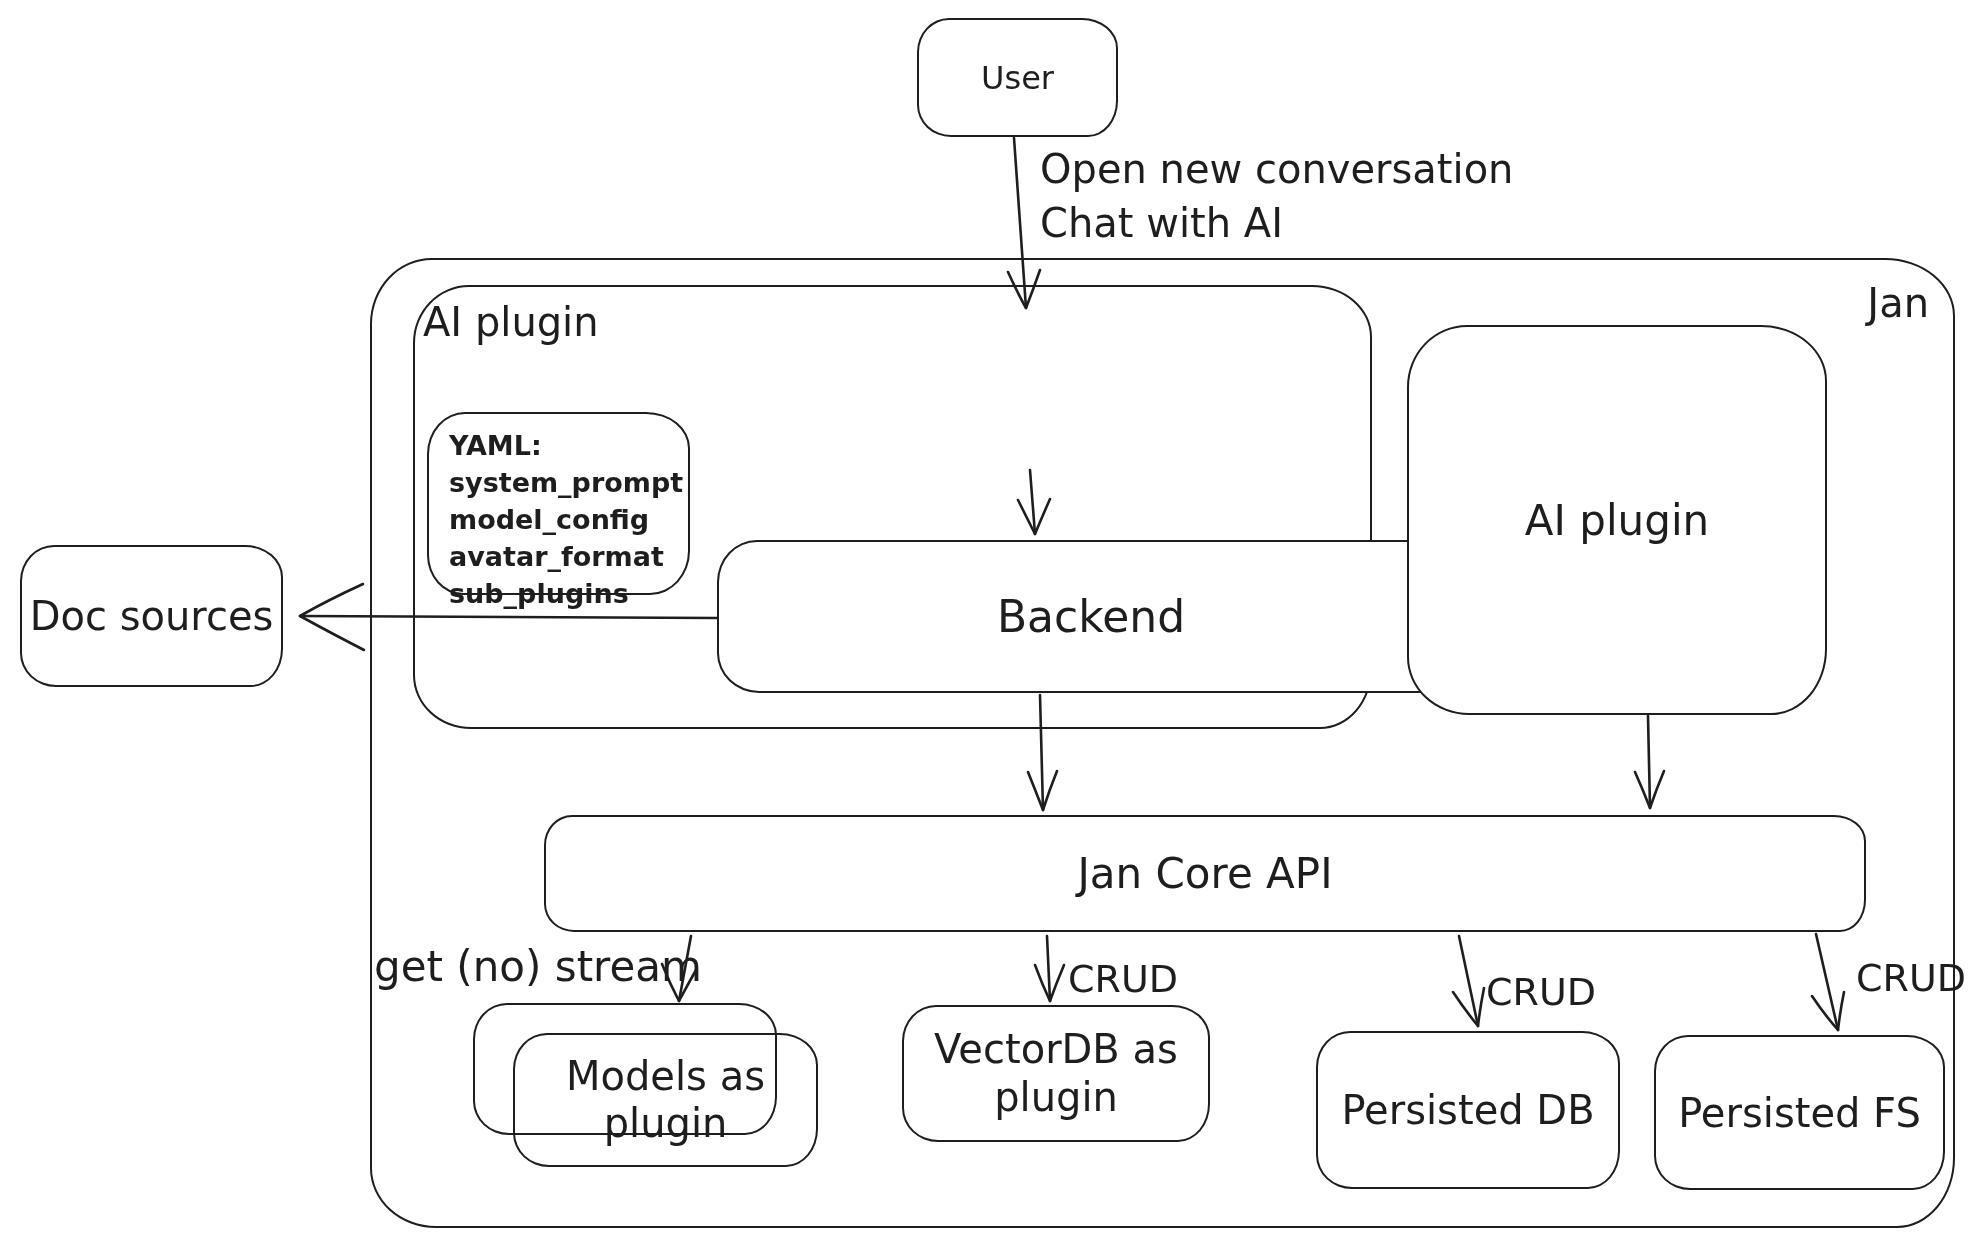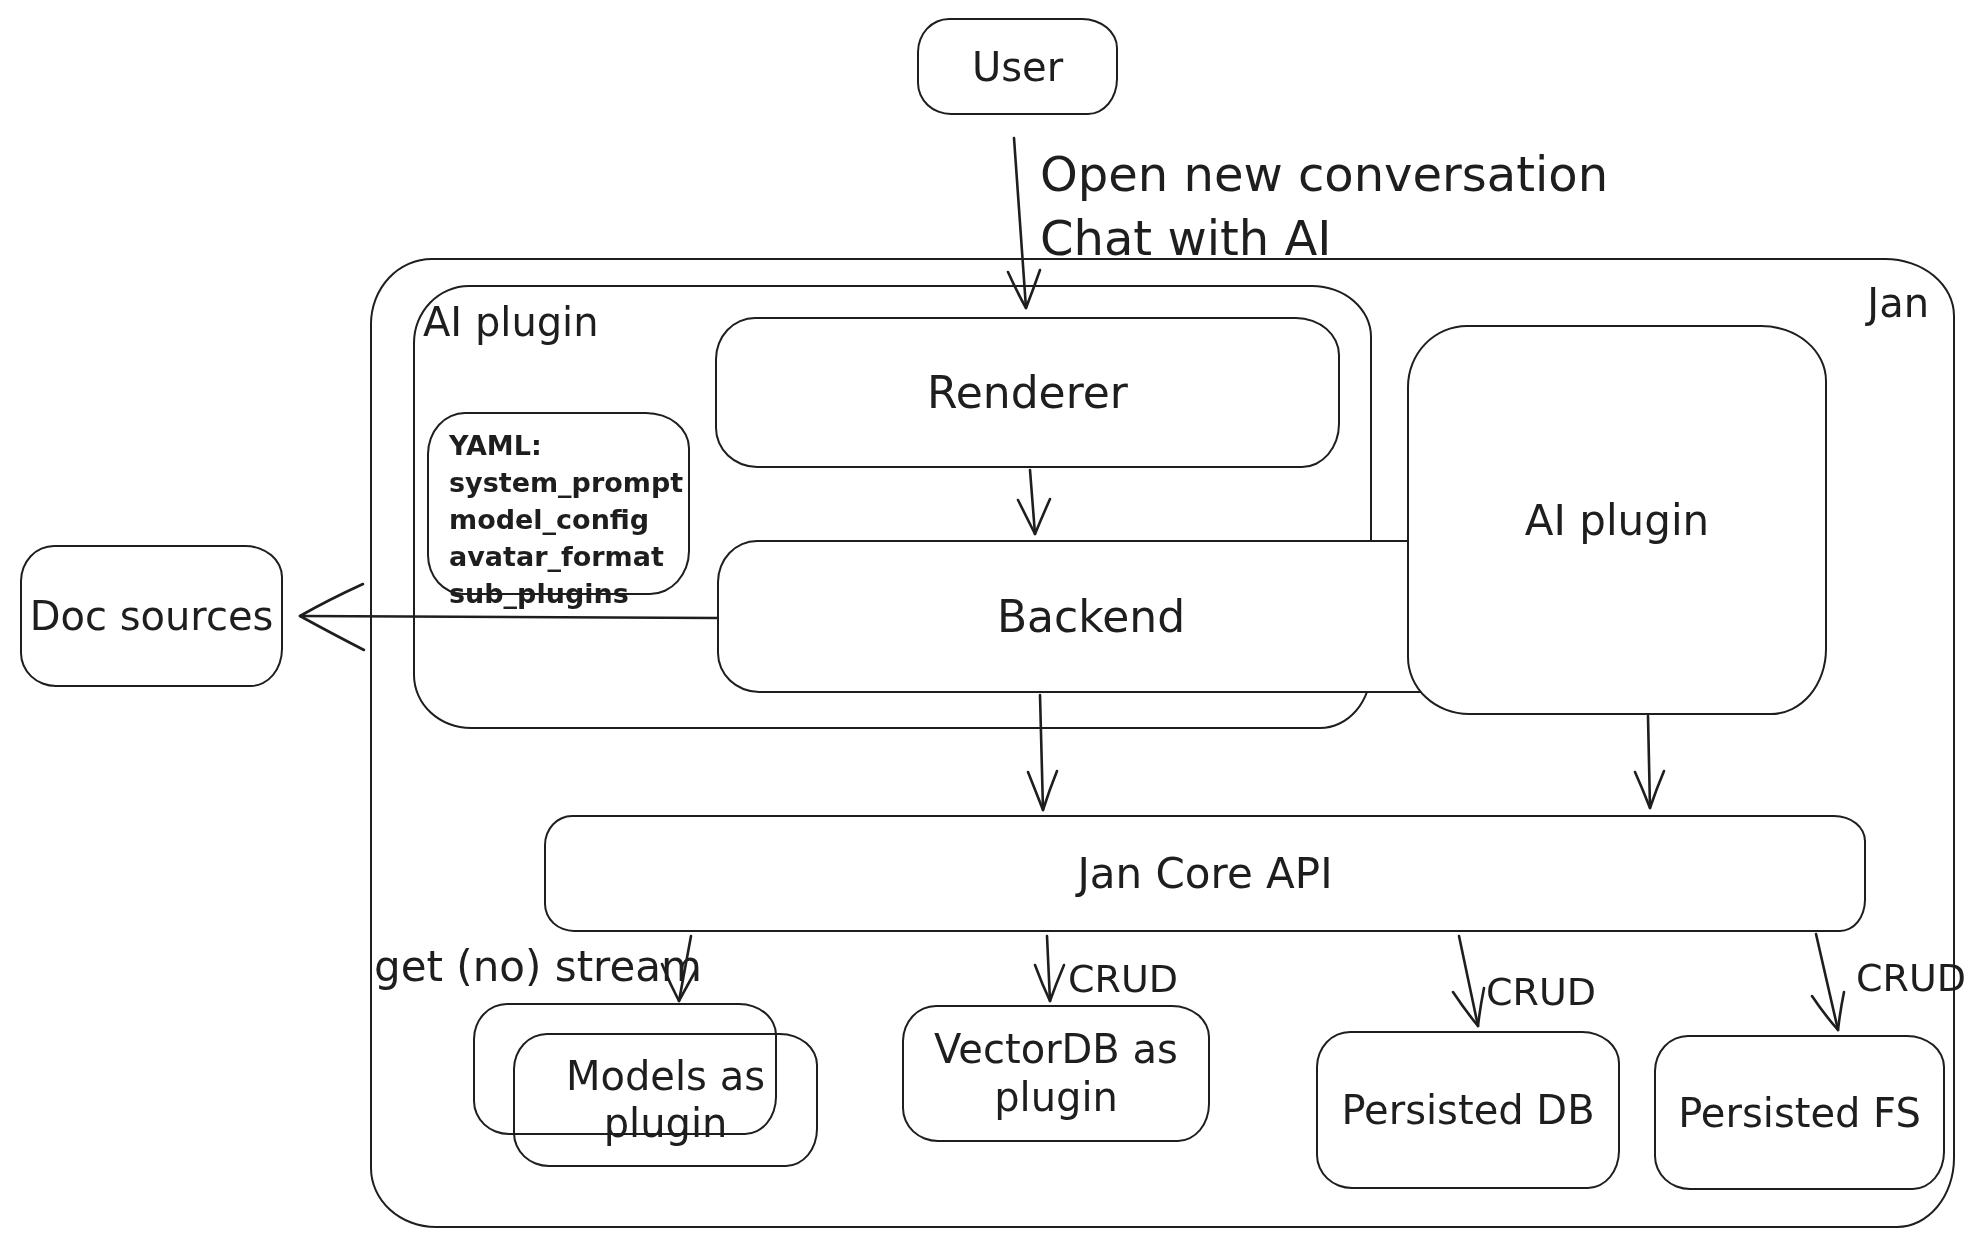--- a/index.html
+++ b/index.html
@@ -79,7 +79,7 @@
     <div>sub_plugins</div>
   </div>
 
-  <div class="box" style="left:917px;top:18px;width:201px;height:97px;font-size:40px;border-radius:32px 36px 30px 34px / 34px 30px 36px 32px;">
+  <div class="box" style="left:917px;top:18px;width:201px;height:119px;font-size:32px;border-radius:32px 36px 30px 34px / 34px 30px 36px 32px;">
     <span>User</span>
   </div>
 

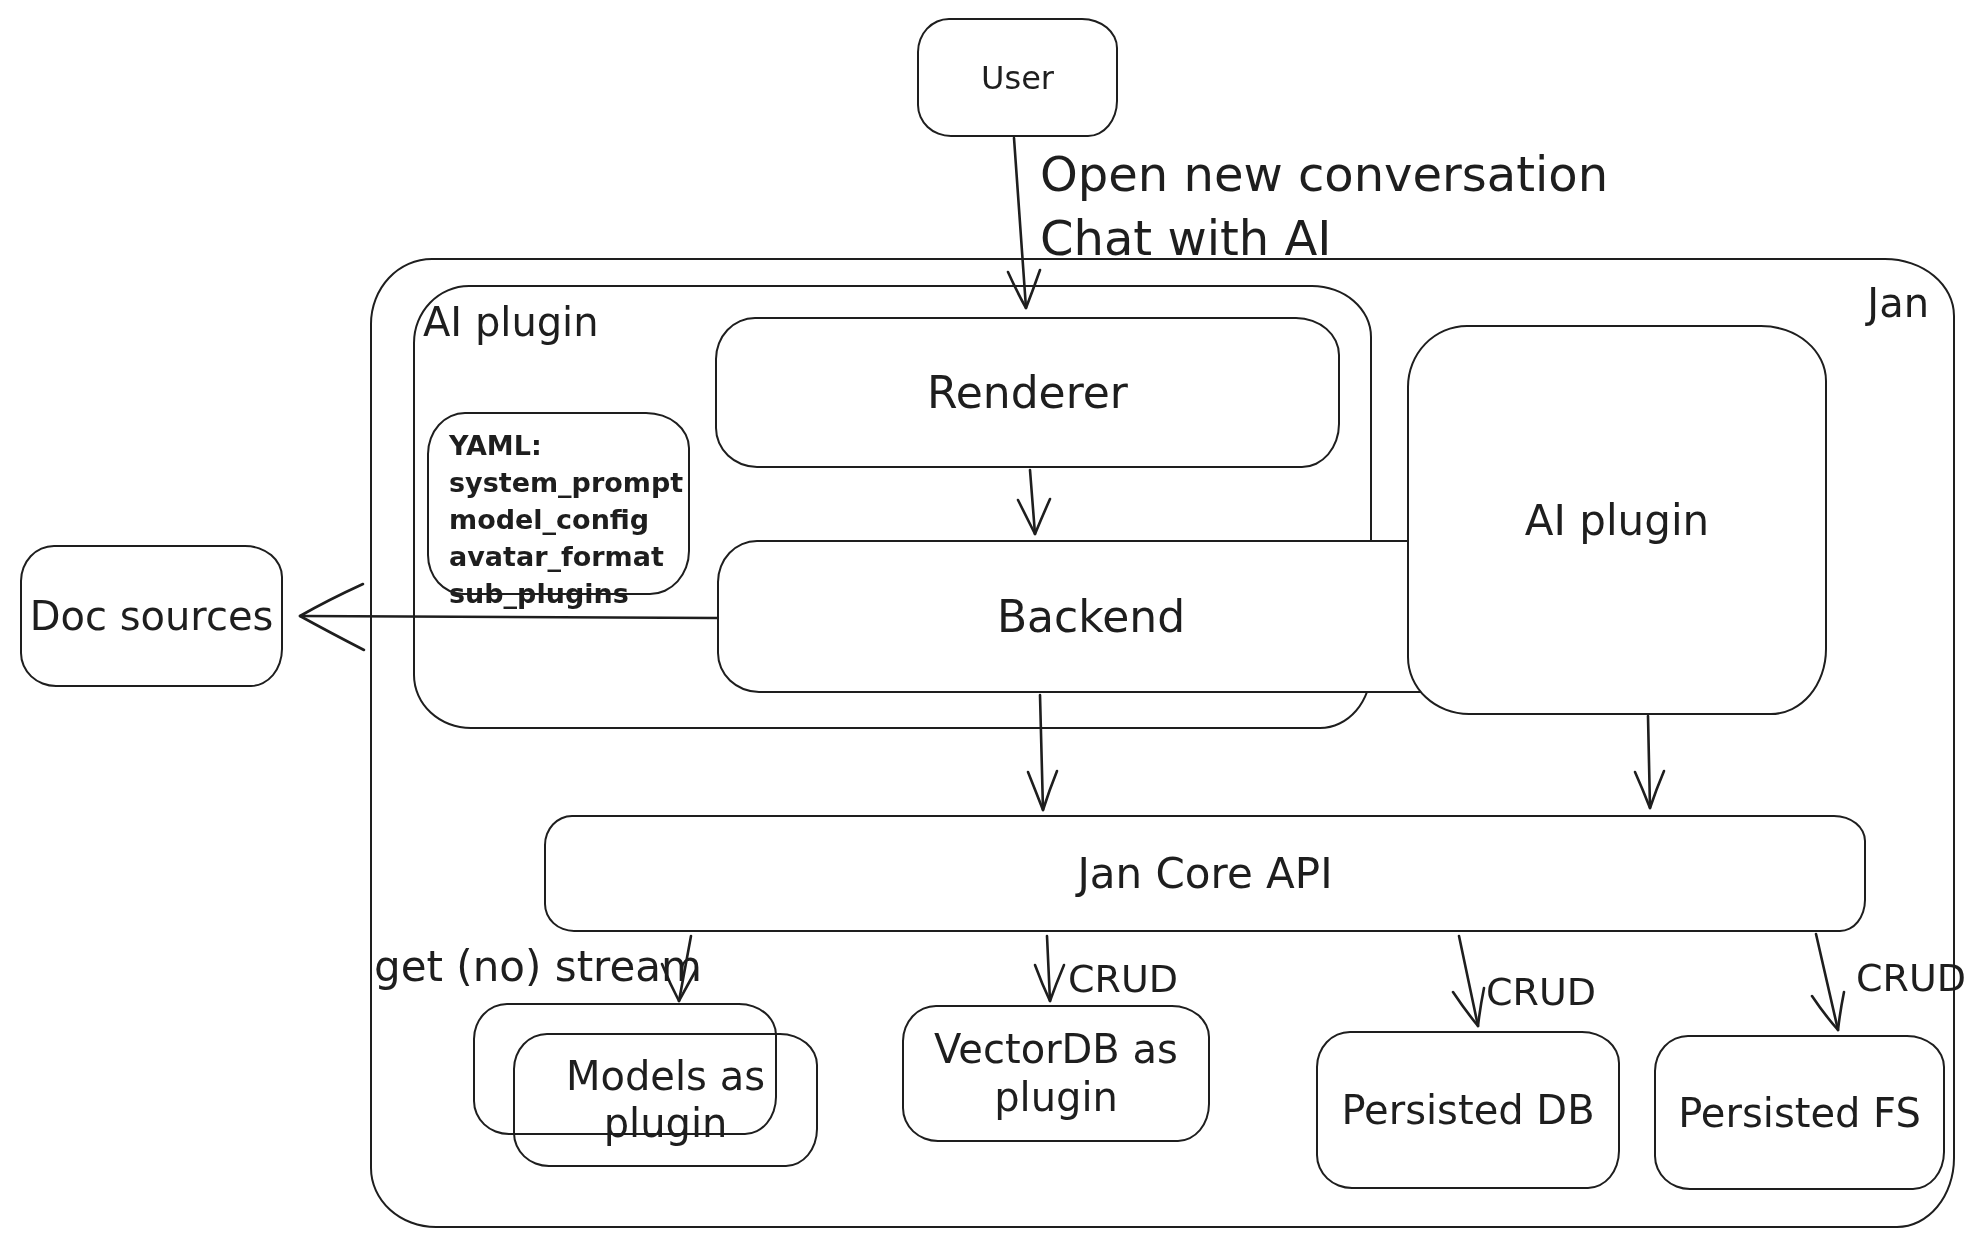--- a/index.html
+++ b/index.html
@@ -35,7 +35,7 @@
   }
   .free-label{
     position:absolute;
-    font-size:48px;
+    font-size:40px;
     white-space:nowrap;
     color:#1e1e1e;
   }

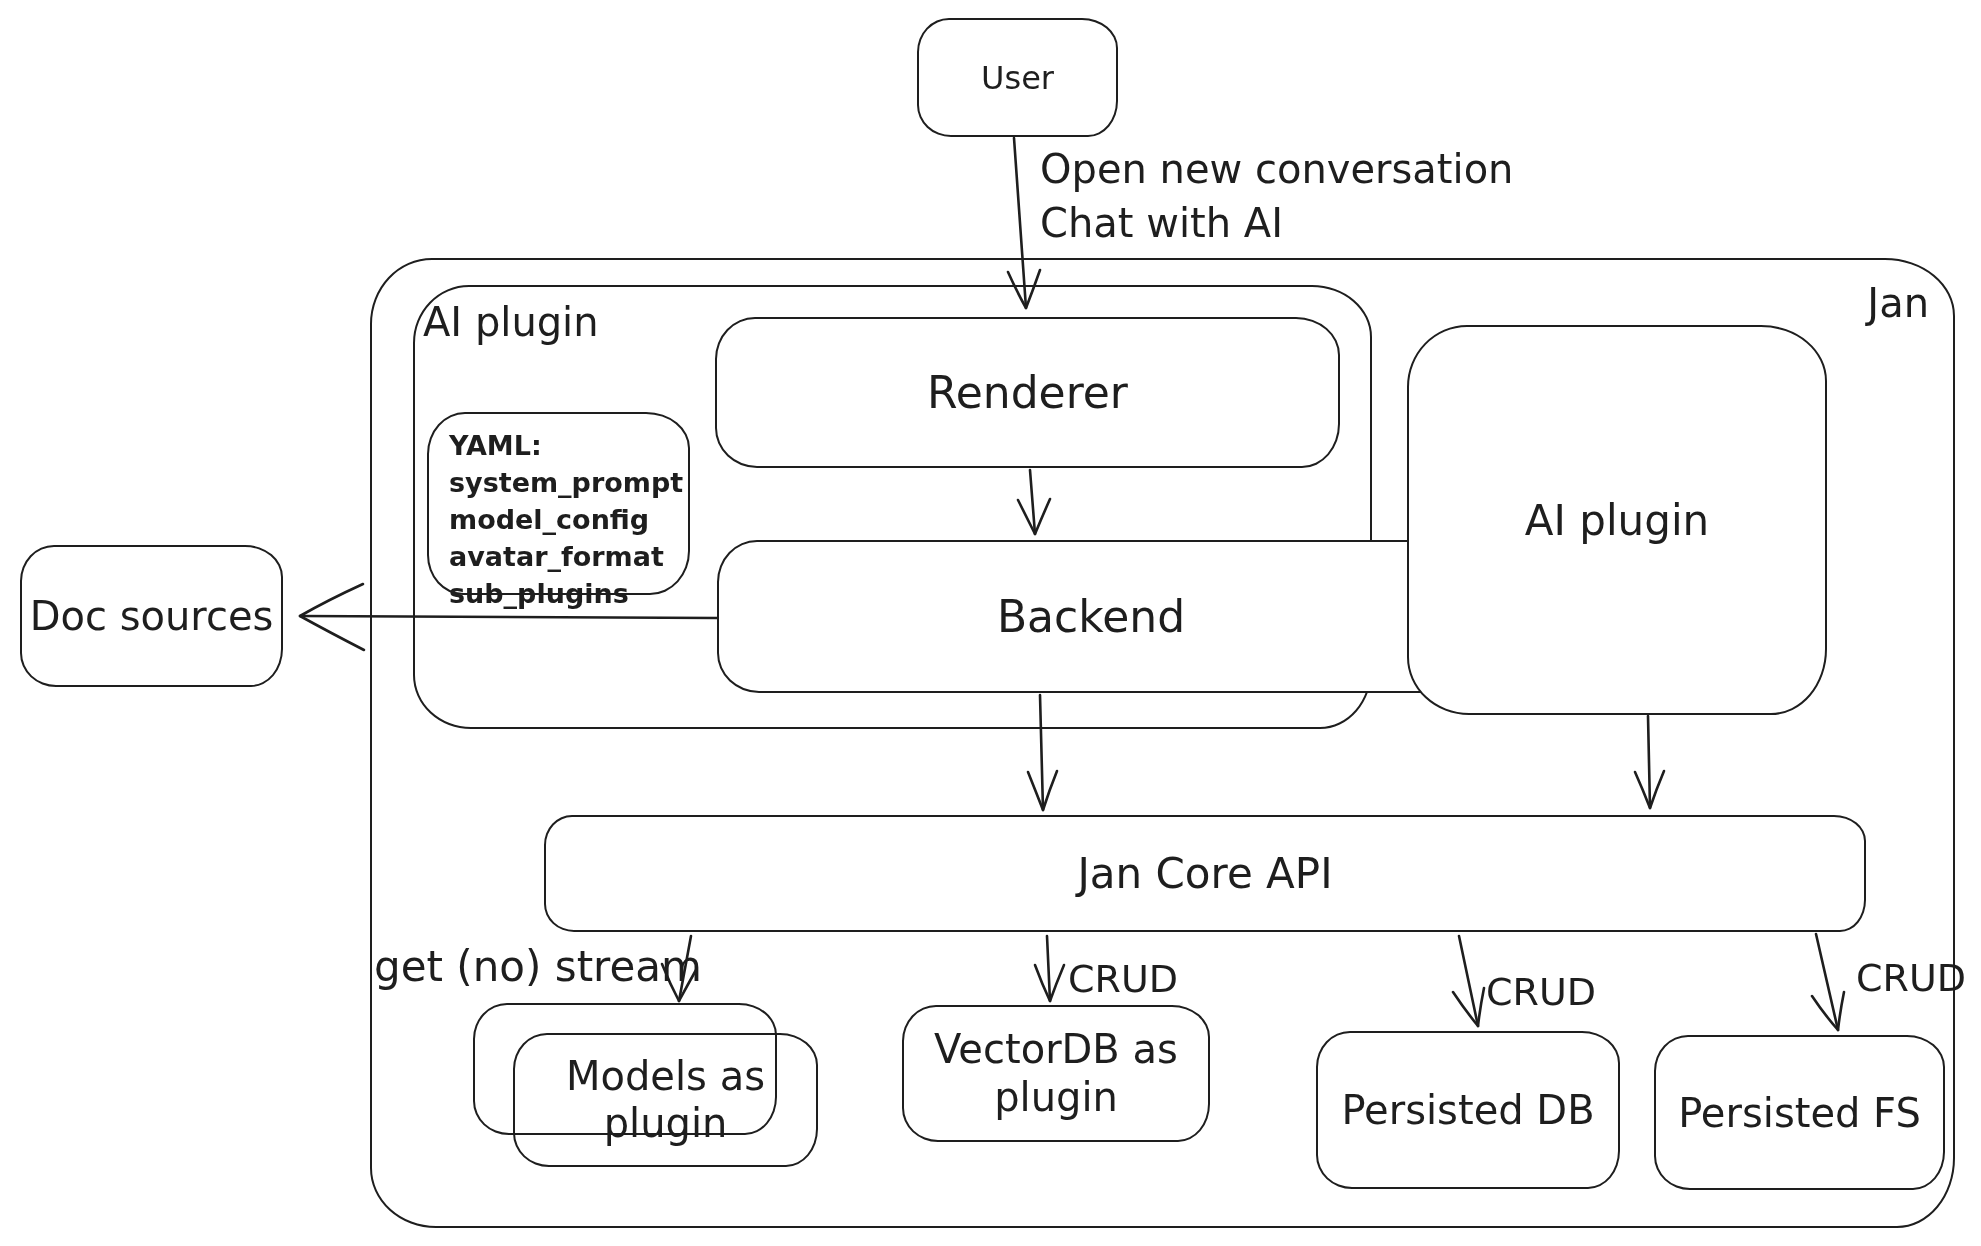--- a/index.html
+++ b/index.html
@@ -83,9 +83,6 @@
     <span>User</span>
   </div>
 
-  <div class="box" style="left:715px;top:317px;width:625px;height:151px;font-size:44px;border-radius:40px 44px 38px 42px / 42px 38px 44px 40px;">
-    <span>Renderer</span>
-  </div>
 
   <div class="box" style="left:717px;top:540px;width:748px;height:153px;font-size:44px;border-radius:40px 44px 38px 42px / 42px 38px 44px 40px;">
     <span>Backend</span>

